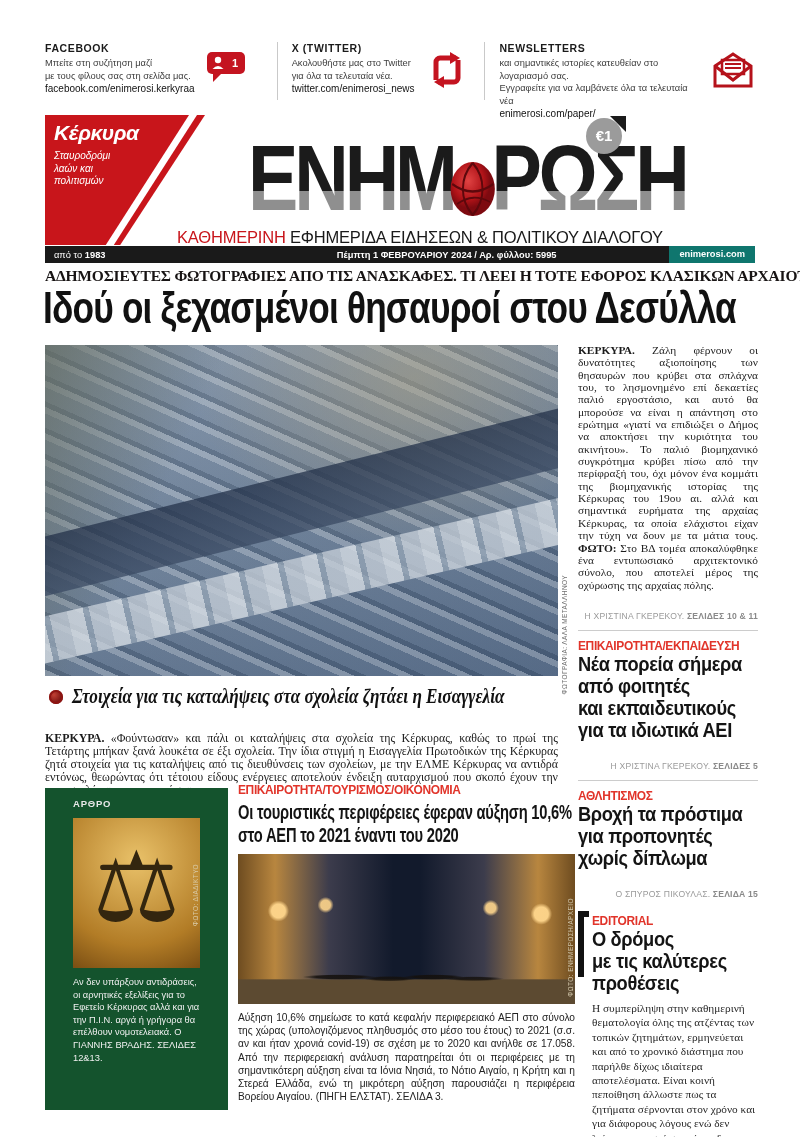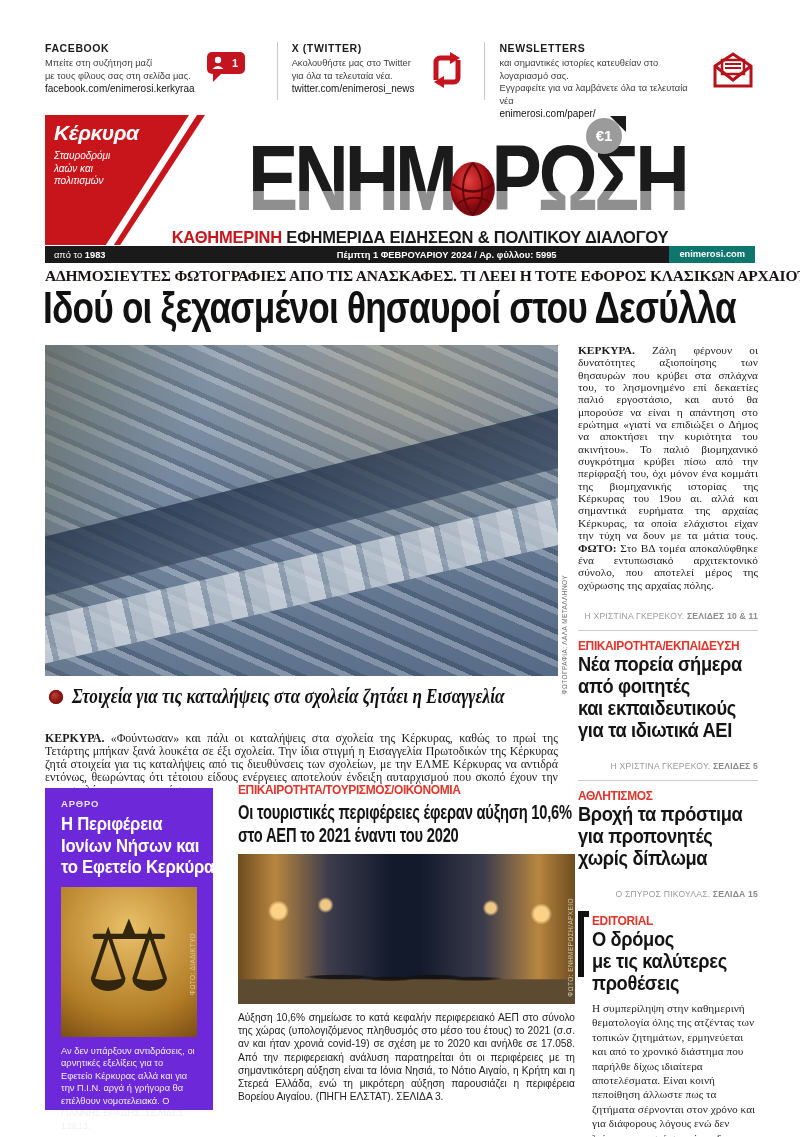--- a/index.html
+++ b/index.html
@@ -34,7 +34,7 @@
   .globe{vertical-align:-4px;margin:0 -3px;}
   .price-badge{position:absolute;right:18px;top:-8px;width:36px;height:36px;border-radius:50%;background:#9b9b9b;color:#fff;font-weight:bold;font-size:15px;line-height:36px;text-align:center;}
   .price-fold{position:absolute;right:14px;top:-10px;width:0;height:0;border-left:16px solid transparent;border-top:16px solid #1b1b1b;}
-  .tagline{position:absolute;left:150px;top:228px;width:540px;text-align:center;font-weight:bold;font-size:16.5px;letter-spacing:-.2px;white-space:nowrap;}
+  .tagline{position:absolute;left:150px;top:228px;width:540px;text-align:center;font-weight:normal;font-size:16.5px;letter-spacing:-.2px;white-space:nowrap;}
   .tagline .red{color:#c8151b;}
 
   .date-bar{position:absolute;left:45px;top:246px;right:45px;height:17px;background:#1a1a1a;color:#fff;display:flex;align-items:center;font-size:9.3px;}

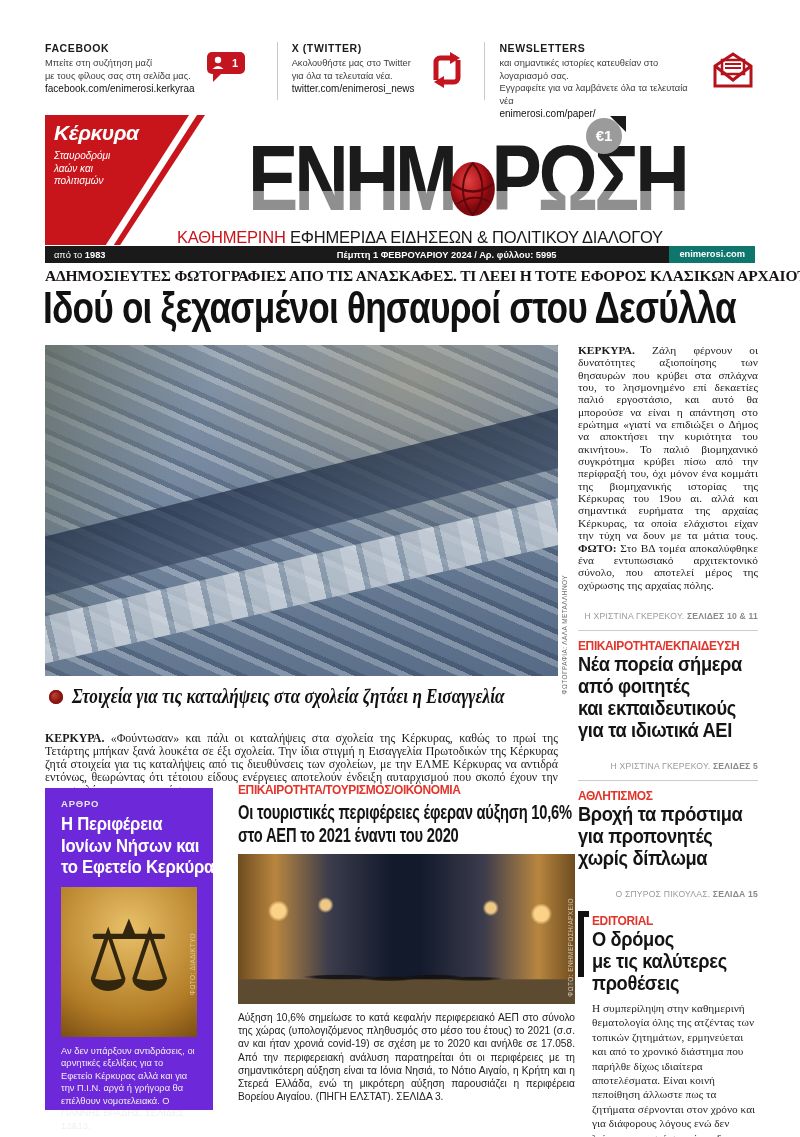--- a/index.html
+++ b/index.html
@@ -81,7 +81,7 @@
   .schools .byline{margin-top:2px;}
 
   
-  .arthro{position:absolute;left:45px;top:788px;width:168px;height:322px;background:#6d28d9;color:#fff;box-sizing:border-box;padding:10px 16px;}
+  .arthro{position:absolute;left:45px;top:788px;width:183px;height:322px;background:#14532d;color:#fff;box-sizing:border-box;padding:10px 28px;}
   .arthro-label{font-size:9.5px;font-weight:bold;letter-spacing:.8px;color:#e8e8e8;}
   .arthro-hl{font-weight:bold;font-size:19px;line-height:21.5px;letter-spacing:-.3px;margin-top:4px;}
   .arthro-hl .hl-line{transform:scaleX(.88);transform-origin:left;white-space:nowrap;}

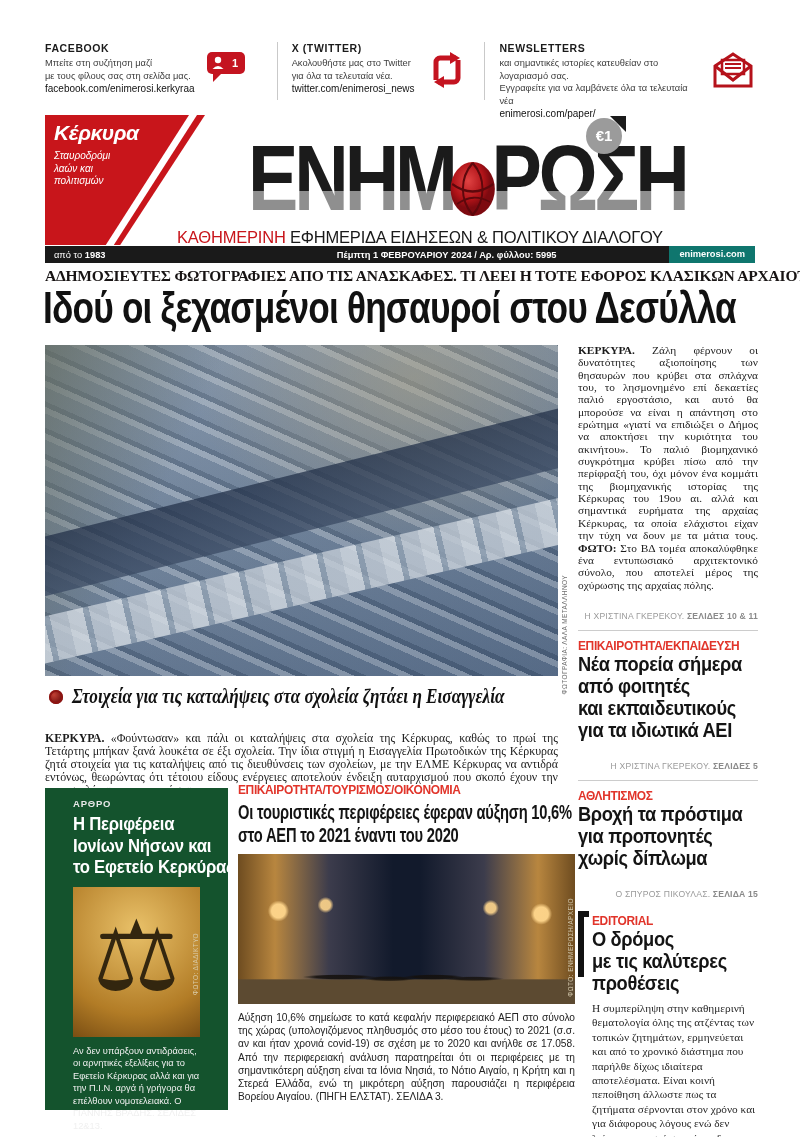--- a/index.html
+++ b/index.html
@@ -277,11 +277,6 @@
 
 <section class="arthro">
   <div class="arthro-label">ΑΡΘΡΟ</div>
-  <div class="arthro-hl">
-    <div class="hl-line">Η Περιφέρεια</div>
-    <div class="hl-line">Ιονίων Νήσων και</div>
-    <div class="hl-line">το Εφετείο Κερκύρας</div>
-  </div>
   <div class="arthro-photo">
     <span class="scales-glyph">⚖</span>
     <span class="vcredit arthro-credit">ΦΩΤΟ: ΔΙΑΔΙΚΤΥΟ</span>

